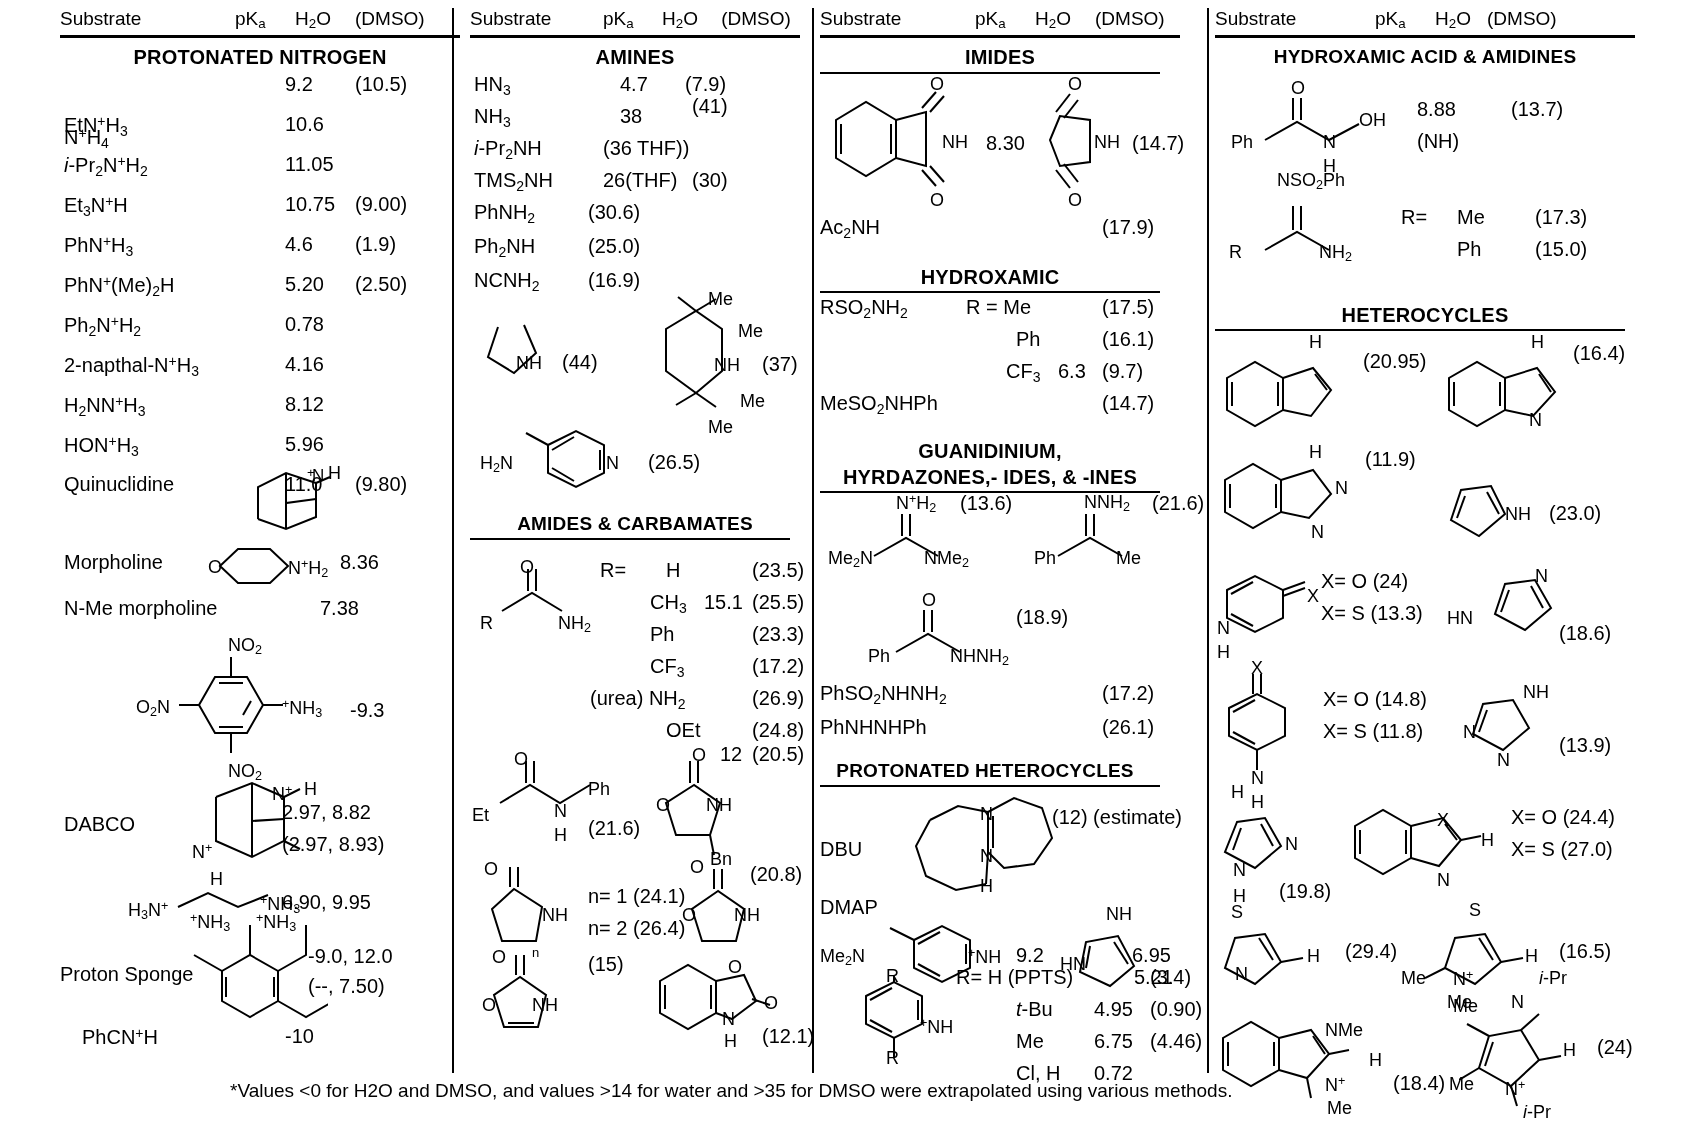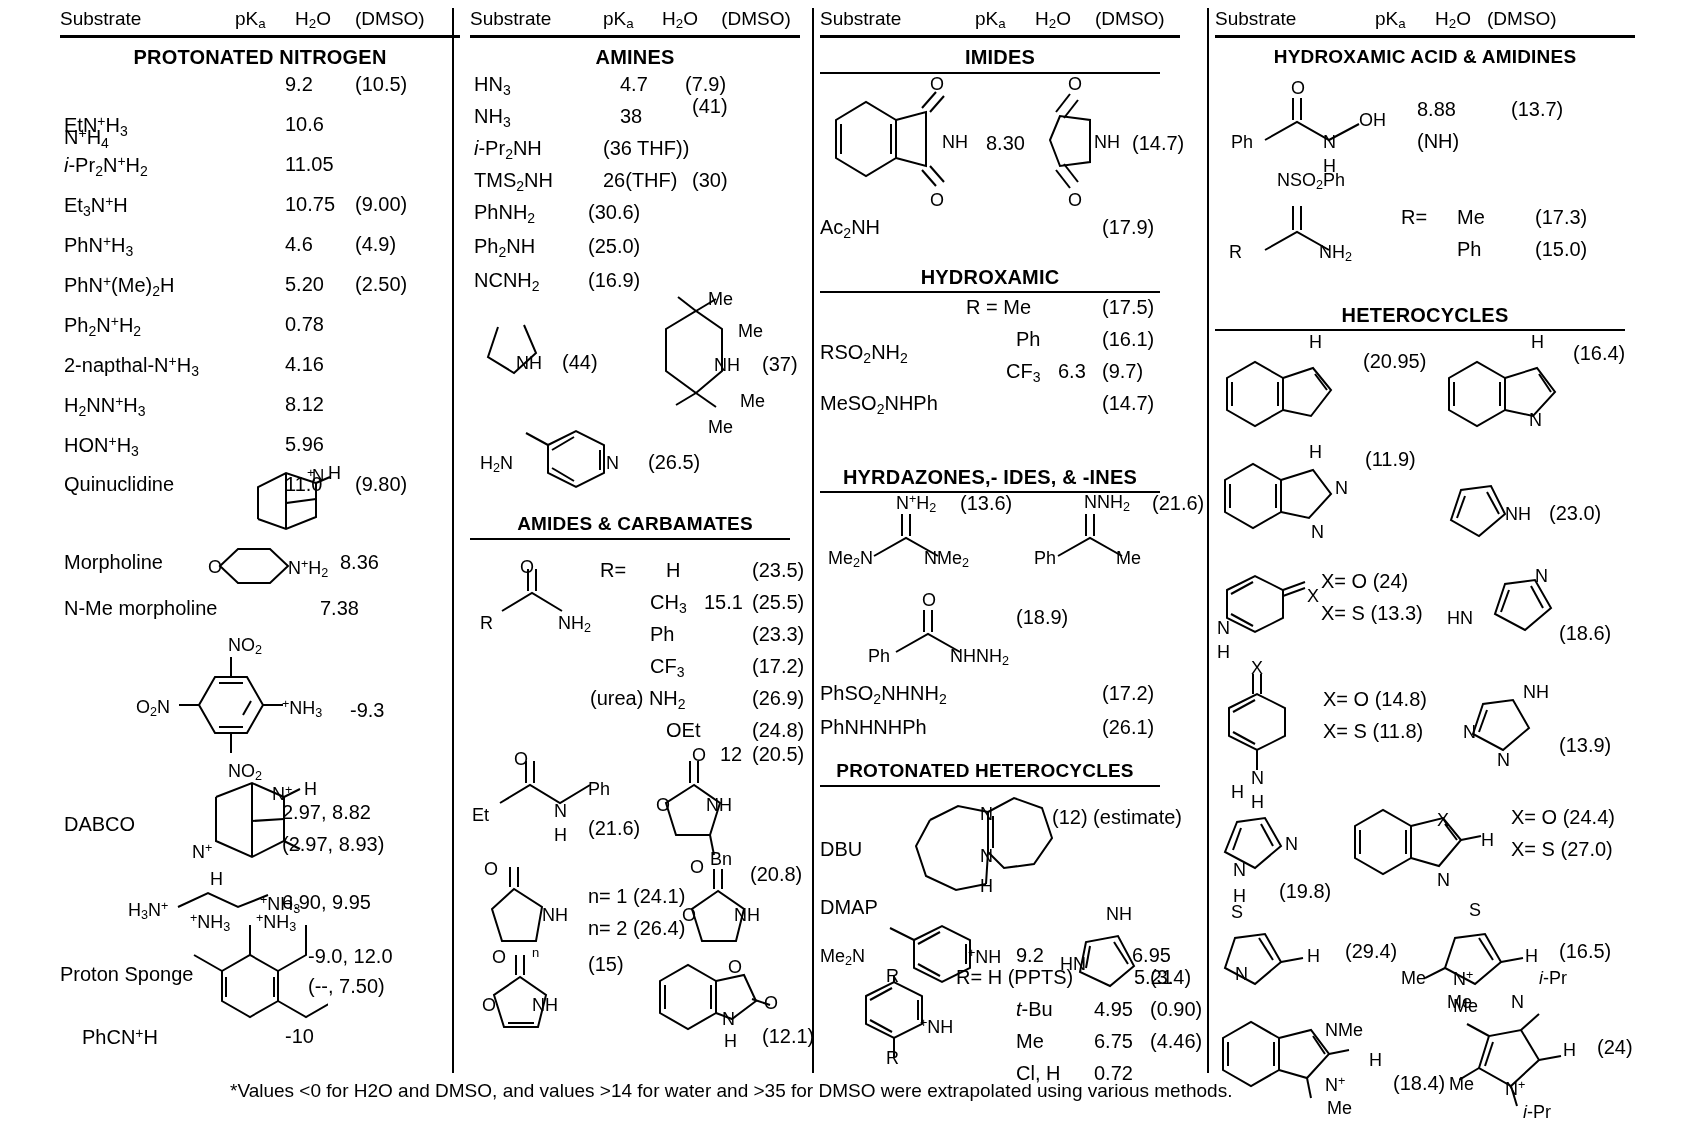--- a/index.html
+++ b/index.html
@@ -91,7 +91,7 @@
 
       <div class="abs" style="left:4px;top:160px;">PhN<sup>+</sup>H<sub>3</sub></div>
       <div class="abs" style="left:225px;top:160px;">4.6</div>
-      <div class="abs" style="left:295px;top:160px;">(4.9)</div>
+      <div class="abs" style="left:295px;top:160px;">(1.9)</div>
 
       <div class="abs" style="left:4px;top:200px;">PhN<sup>+</sup>(Me)<sub>2</sub>H</div>
       <div class="abs" style="left:225px;top:200px;">5.20</div>

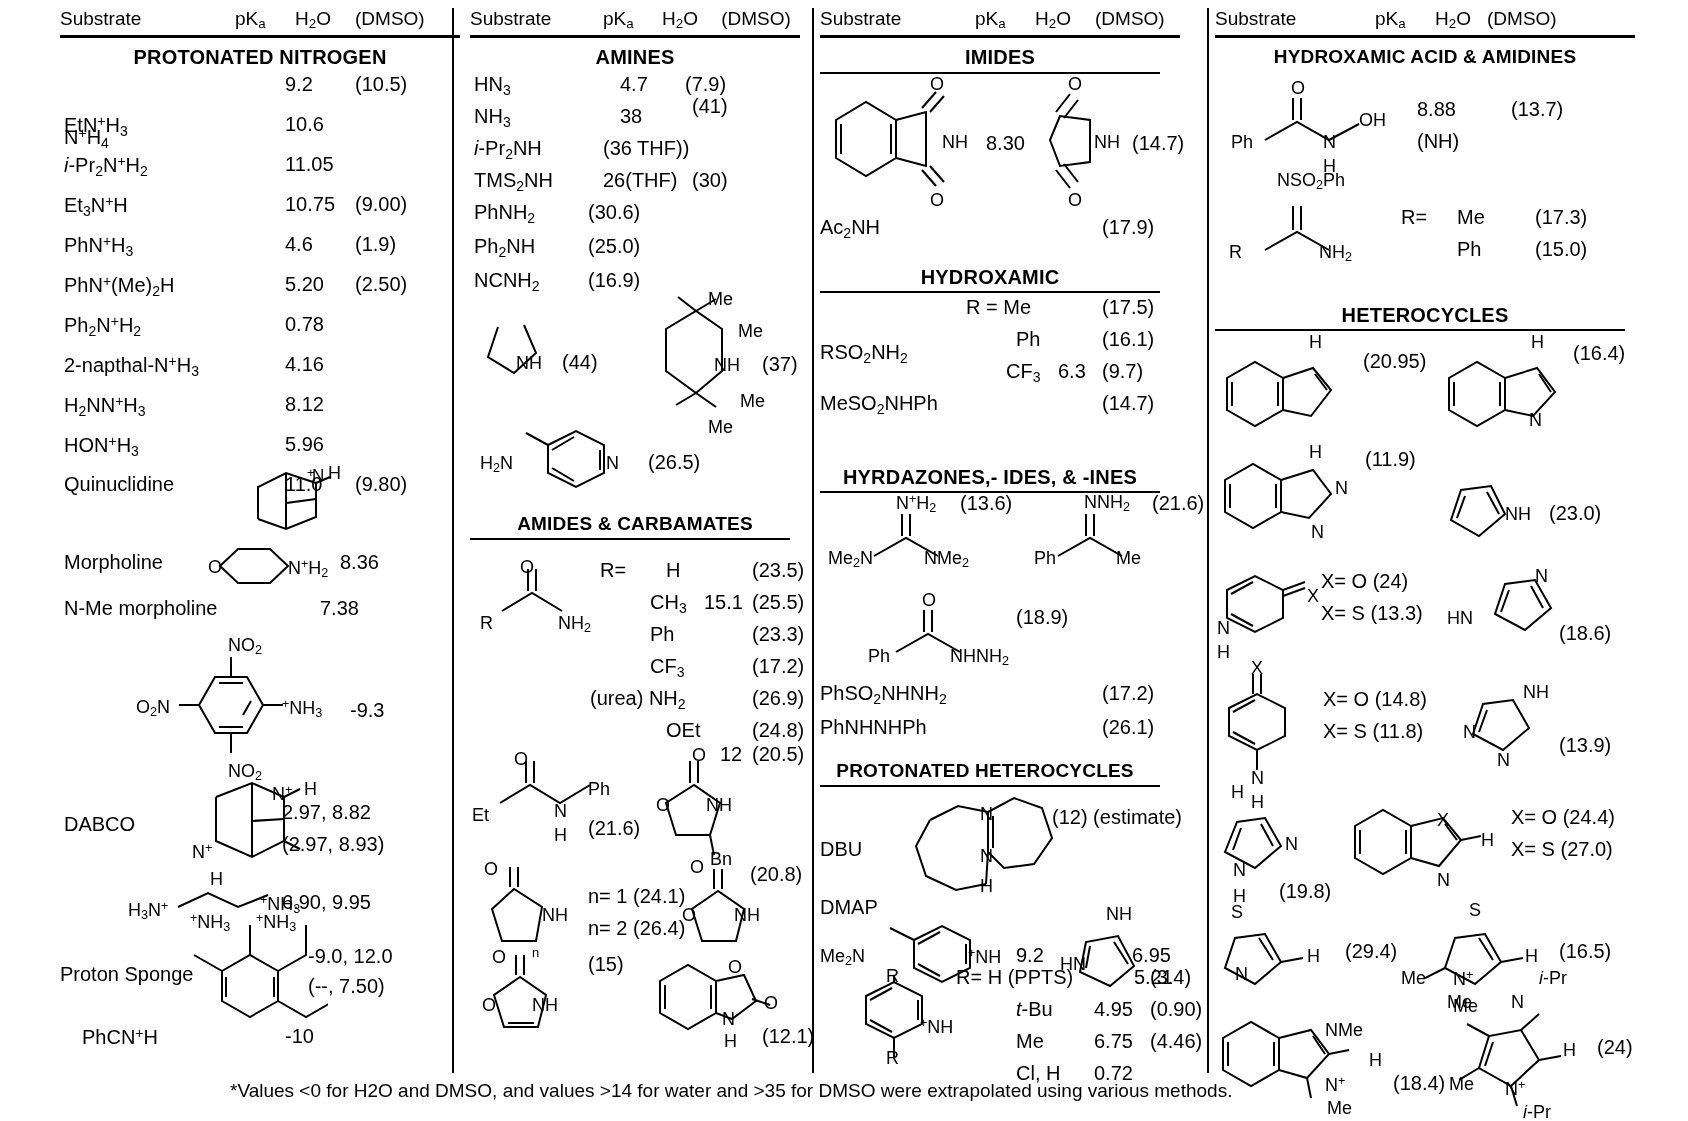--- a/index.html
+++ b/index.html
@@ -447,7 +447,7 @@
       <div class="sect" style="position:absolute;left:0;top:178px;width:340px;">HYDROXAMIC</div>
       <div class="srule" style="position:absolute;left:0px;top:208px;width:340px;"></div>
 
-      <div class="abs" style="left:0px;top:216px;margin-top:45px;">RSO<sub>2</sub>NH<sub>2</sub></div>
+      <div class="abs" style="left:0px;top:216px;">RSO<sub>2</sub>NH<sub>2</sub></div>
       <div class="abs" style="left:146px;top:216px;">R = Me</div>
       <div class="abs" style="left:282px;top:216px;">(17.5)</div>
       <div class="abs" style="left:196px;top:248px;">Ph</div>

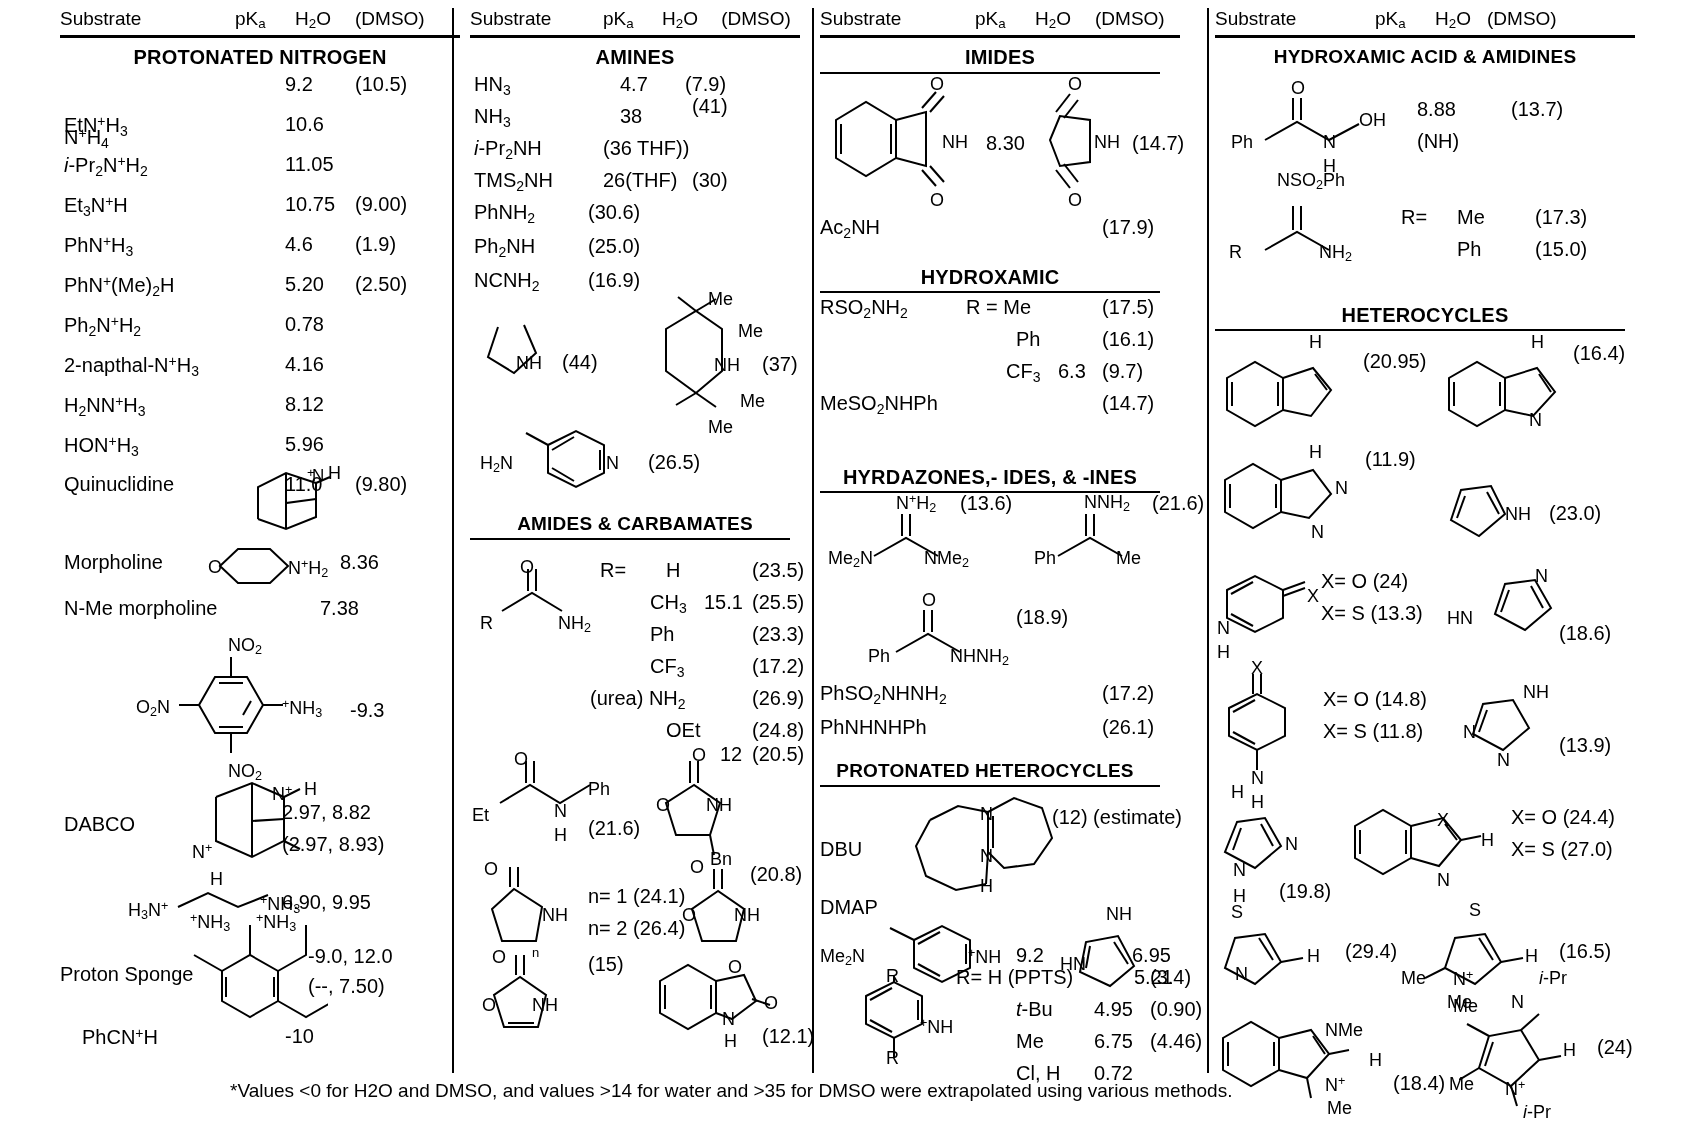--- a/index.html
+++ b/index.html
@@ -459,6 +459,7 @@
       <div class="abs" style="left:0px;top:312px;">MeSO<sub>2</sub>NHPh</div>
       <div class="abs" style="left:282px;top:312px;">(14.7)</div>
 
+      <div class="sect" style="position:absolute;left:0;top:352px;width:340px;">GUANIDINIUM,</div>
       <div class="sect" style="position:absolute;left:0;top:378px;width:340px;">HYRDAZONES,- IDES, &amp; -INES</div>
       <div class="srule" style="position:absolute;left:0px;top:408px;width:340px;"></div>
 

